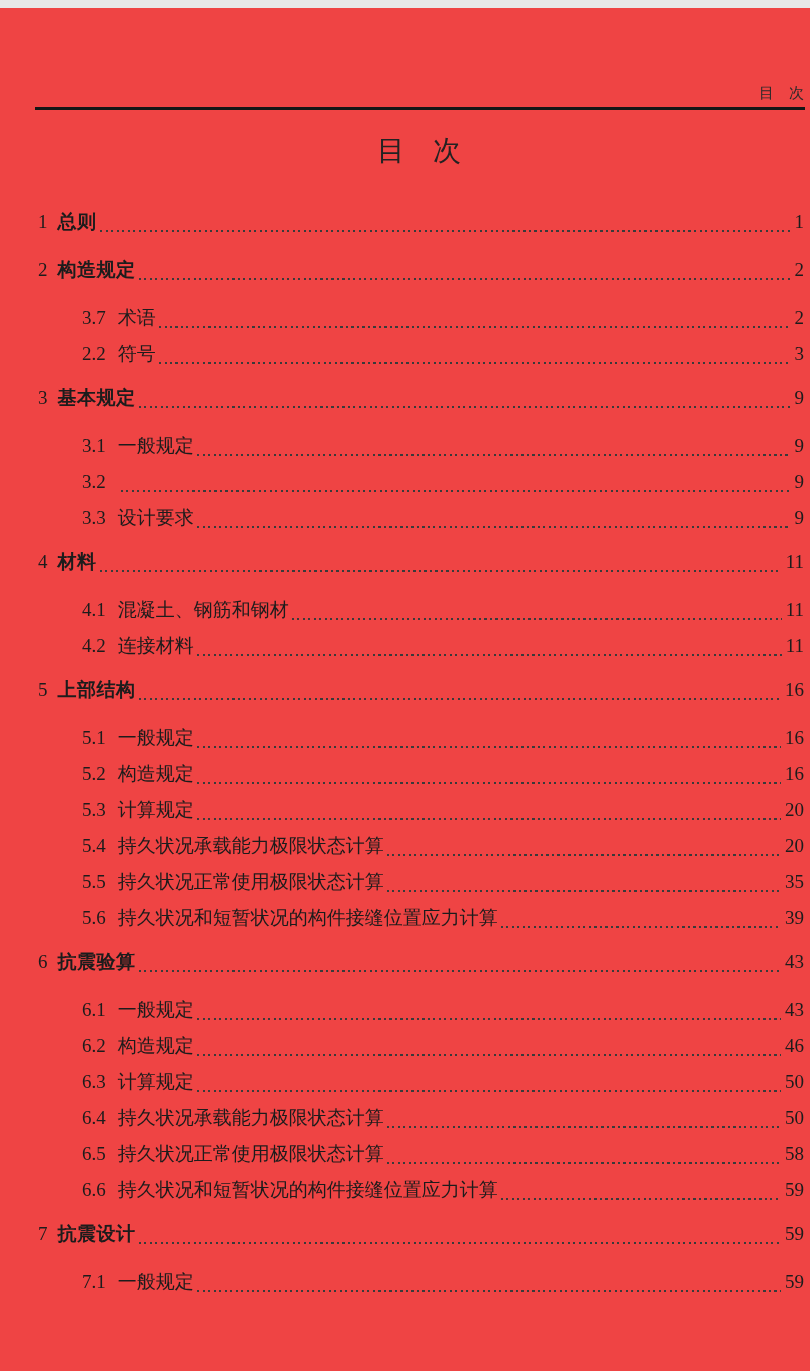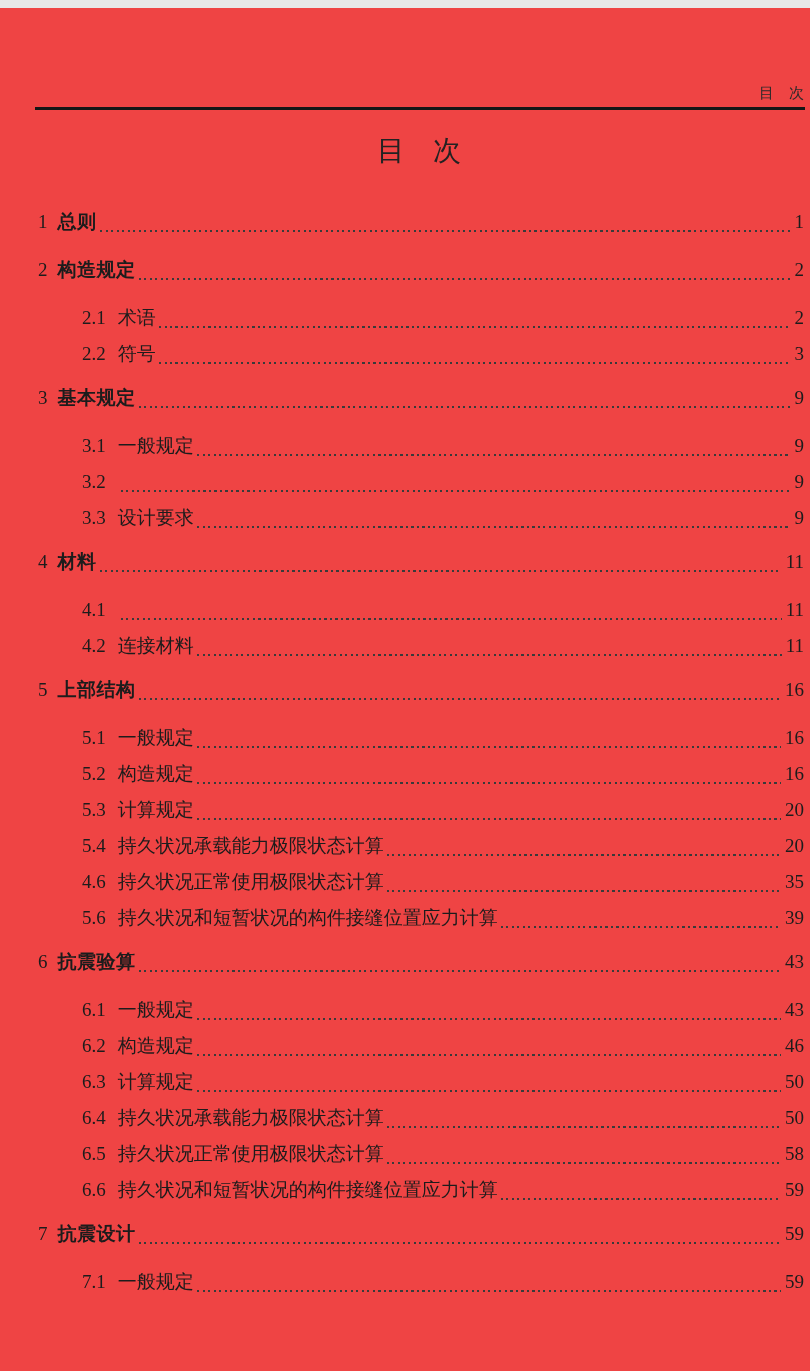--- a/index.html
+++ b/index.html
@@ -117,7 +117,7 @@
     <span class="pg">2</span>
   </div>
       <div class="row level2">
-    <span class="num">2.1</span>
+    <span class="num">3.7</span>
     <span class="label">术语</span>
     <span class="leader"></span>
     <span class="pg">2</span>

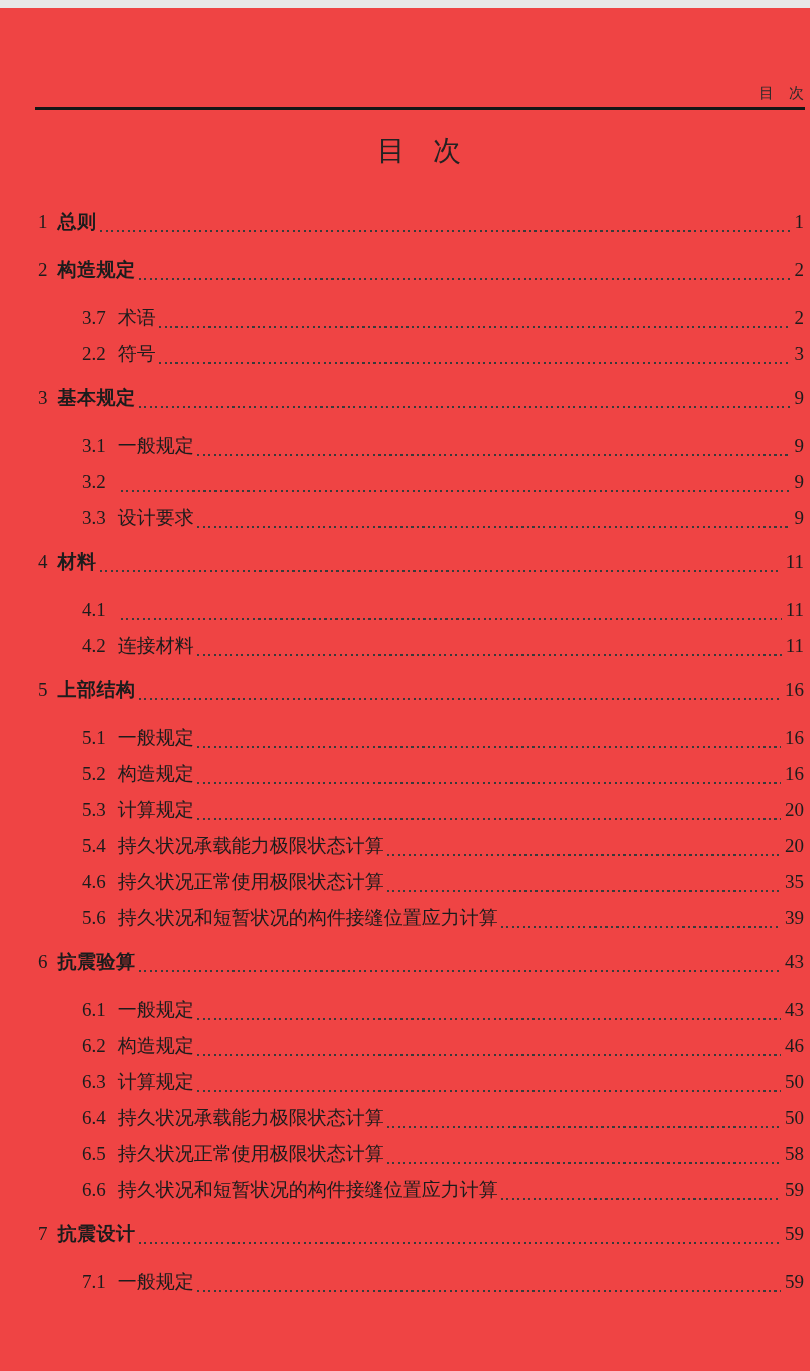--- a/index.html
+++ b/index.html
@@ -159,6 +159,7 @@
   </div>
       <div class="row level2">
     <span class="num">4.1</span>
+    <span class="label">混凝土、钢筋和钢材</span>
     <span class="leader"></span>
     <span class="pg">11</span>
   </div>

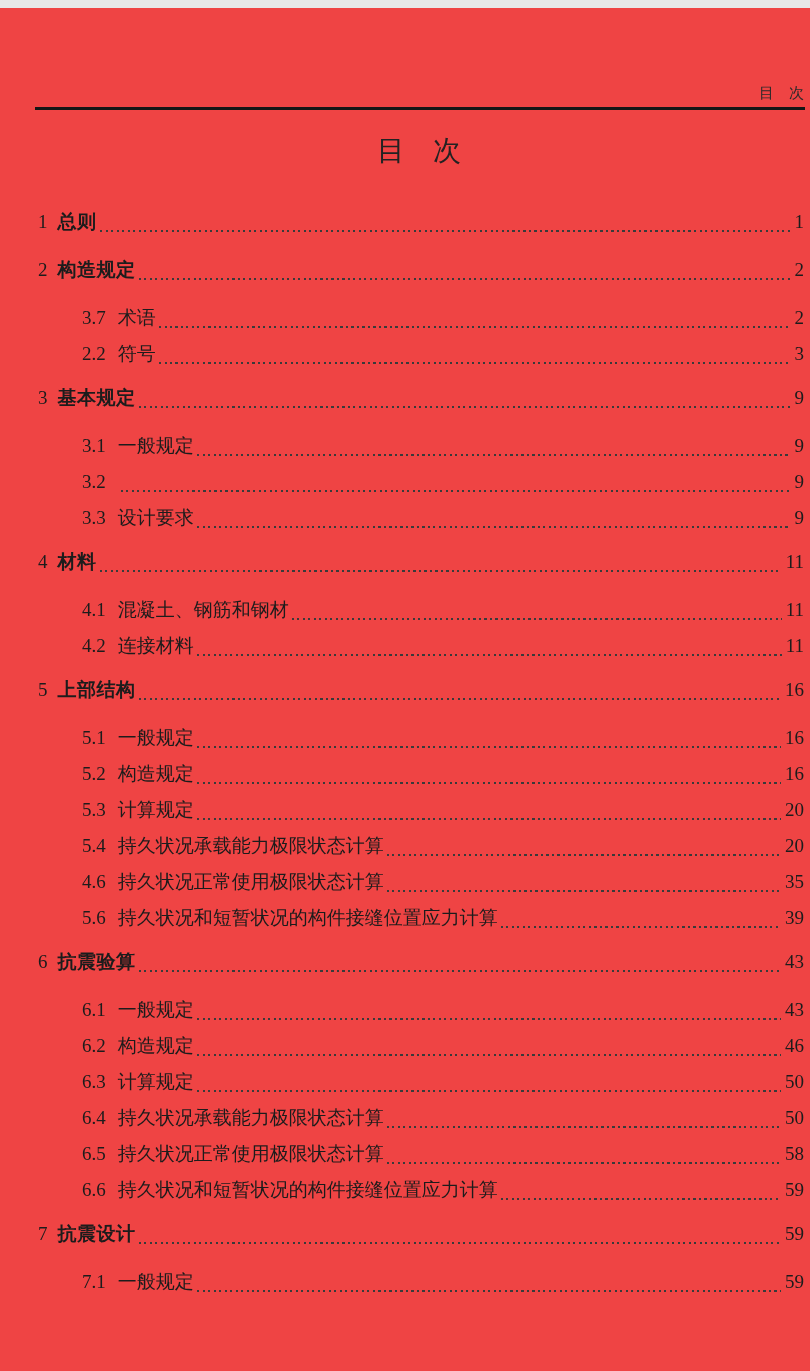--- a/index.html
+++ b/index.html
@@ -200,7 +200,7 @@
     <span class="pg">20</span>
   </div>
       <div class="row level2">
-    <span class="num">4.6</span>
+    <span class="num">5.5</span>
     <span class="label">持久状况正常使用极限状态计算</span>
     <span class="leader"></span>
     <span class="pg">35</span>

